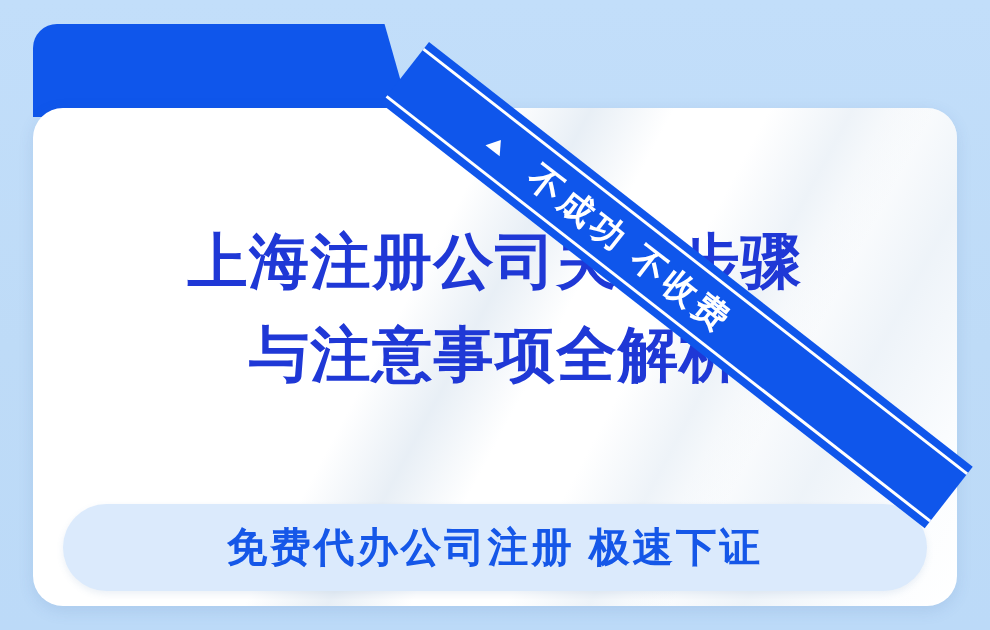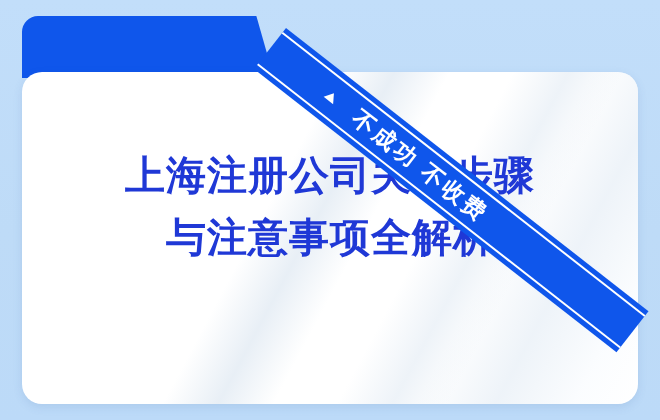--- a/index.html
+++ b/index.html
@@ -194,6 +194,9 @@
       <div class="headline-line">与注意事项全解析</div>
     </div>
 
+    <div class="pill">
+      <span class="pill-text">免费代办公司注册 极速下证</span>
+    </div>
   </div>
 
   <div class="ribbon">

